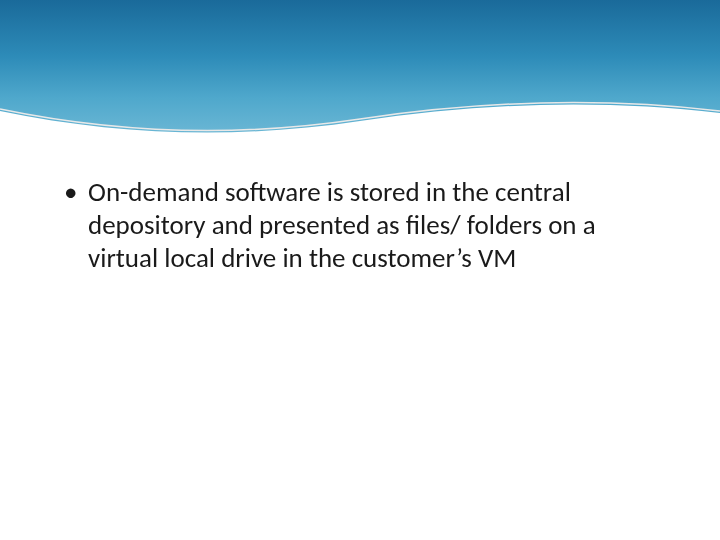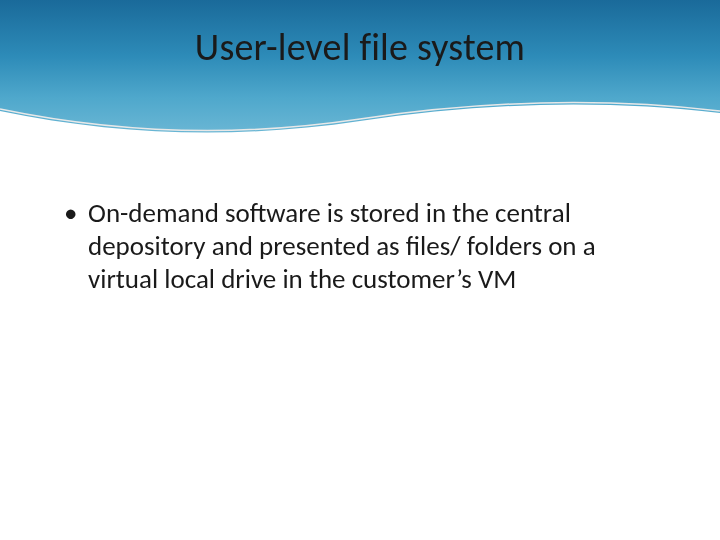--- a/index.html
+++ b/index.html
@@ -60,7 +60,6 @@
 <body>
 
 <div class="header">
-  <h1 class="title">User-level file system</h1>
   <svg class="wave" viewBox="0 0 720 50" preserveAspectRatio="none">
     <path d="M0,20 C120,45 240,48 360,30 C480,12 600,8 720,22 L720,50 L0,50 Z" fill="#ffffff"></path>
     <path d="M0,18 C120,43 240,46 360,28 C480,10 600,6 720,20" fill="none" stroke="#e8e8e8" stroke-width="1.5"></path>

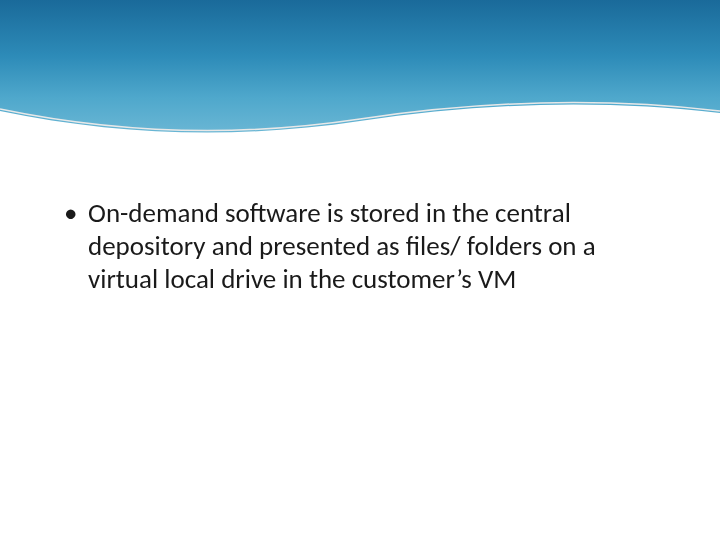--- a/index.html
+++ b/index.html
@@ -38,7 +38,6 @@
   }
   ul.bullets {
     list-style: none;
-    margin-top: 21px;
   }
   ul.bullets li {
     position: relative;

